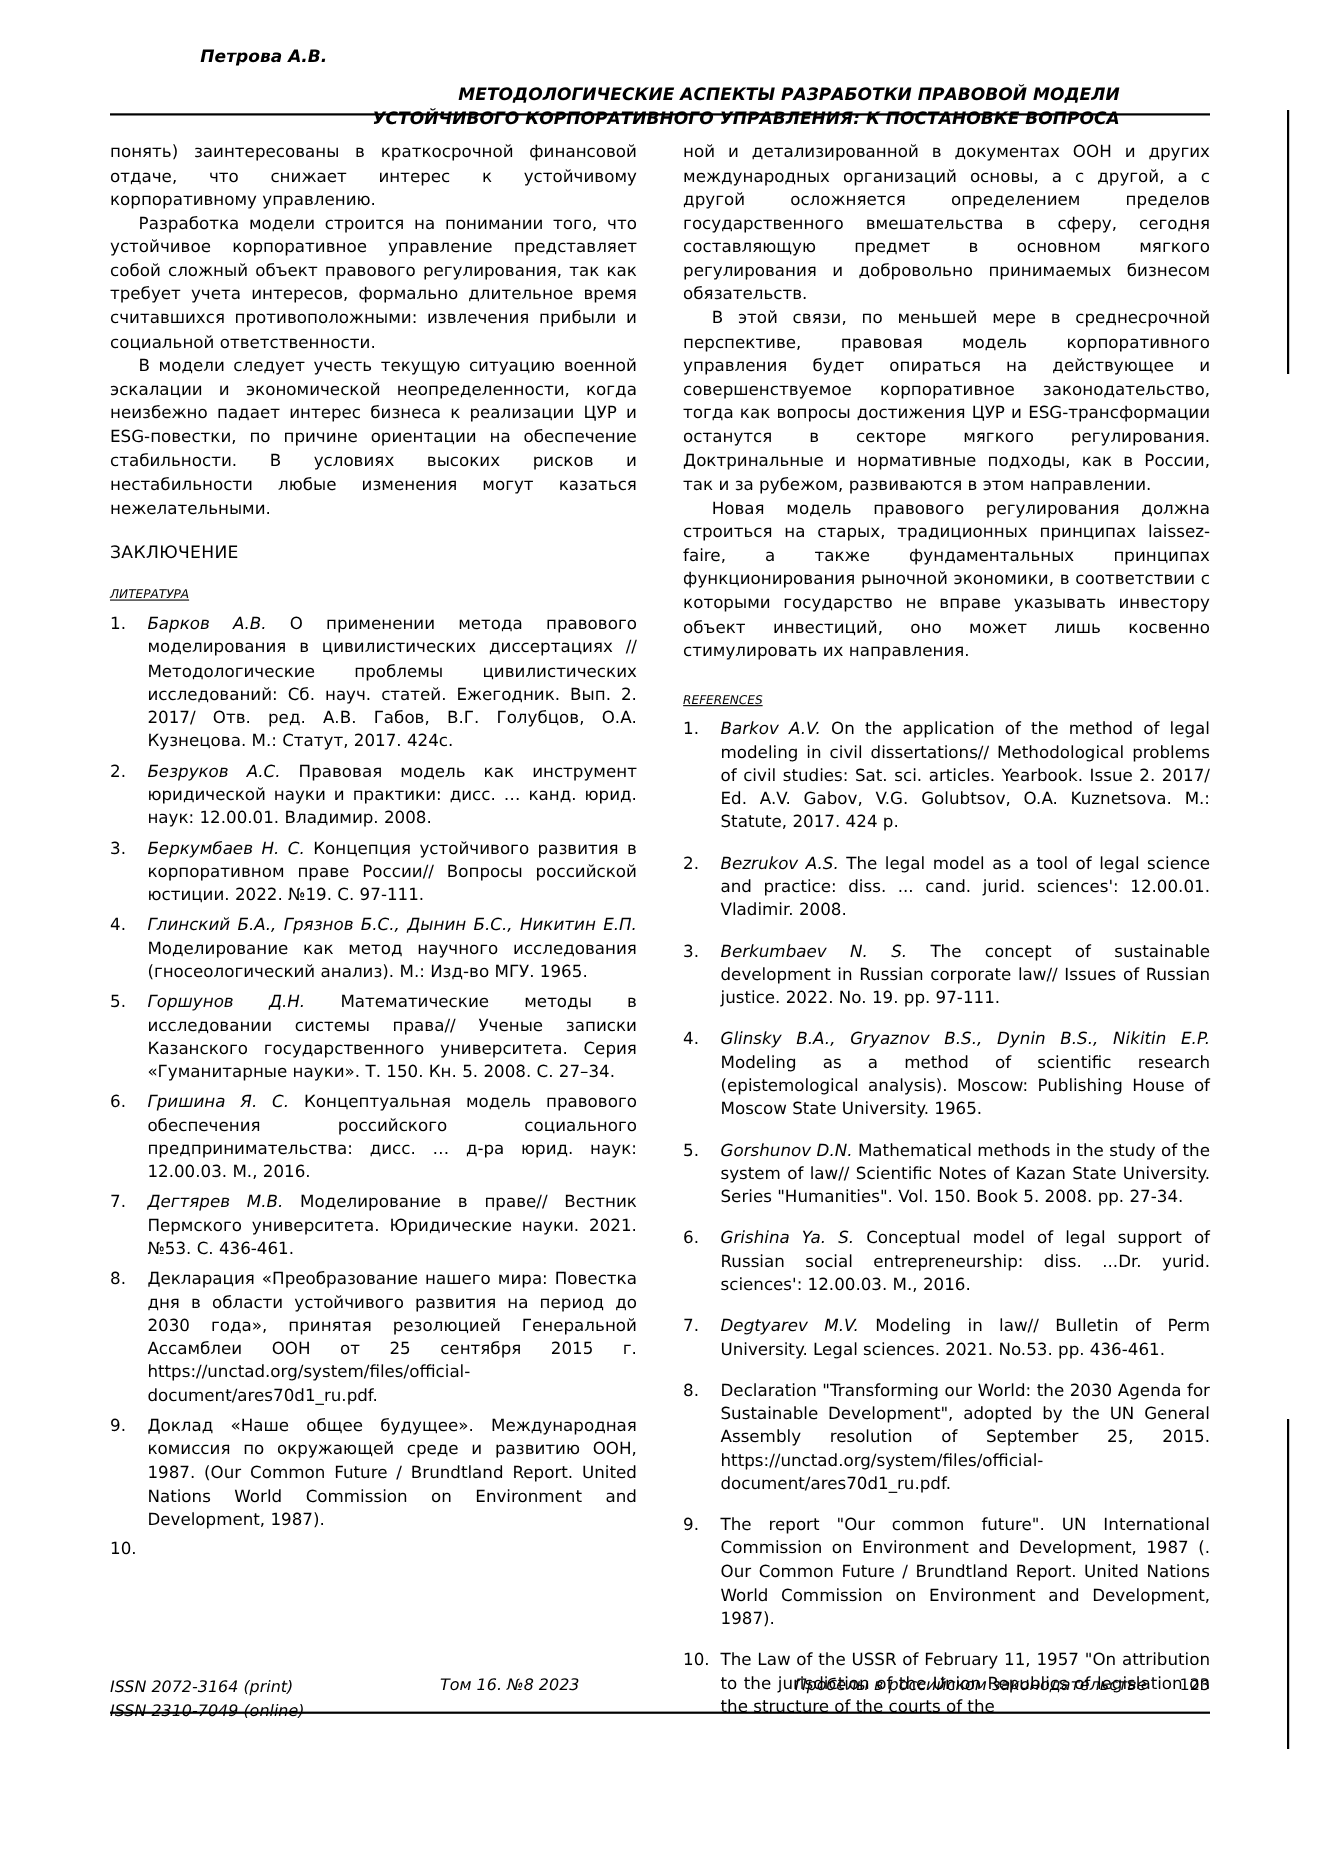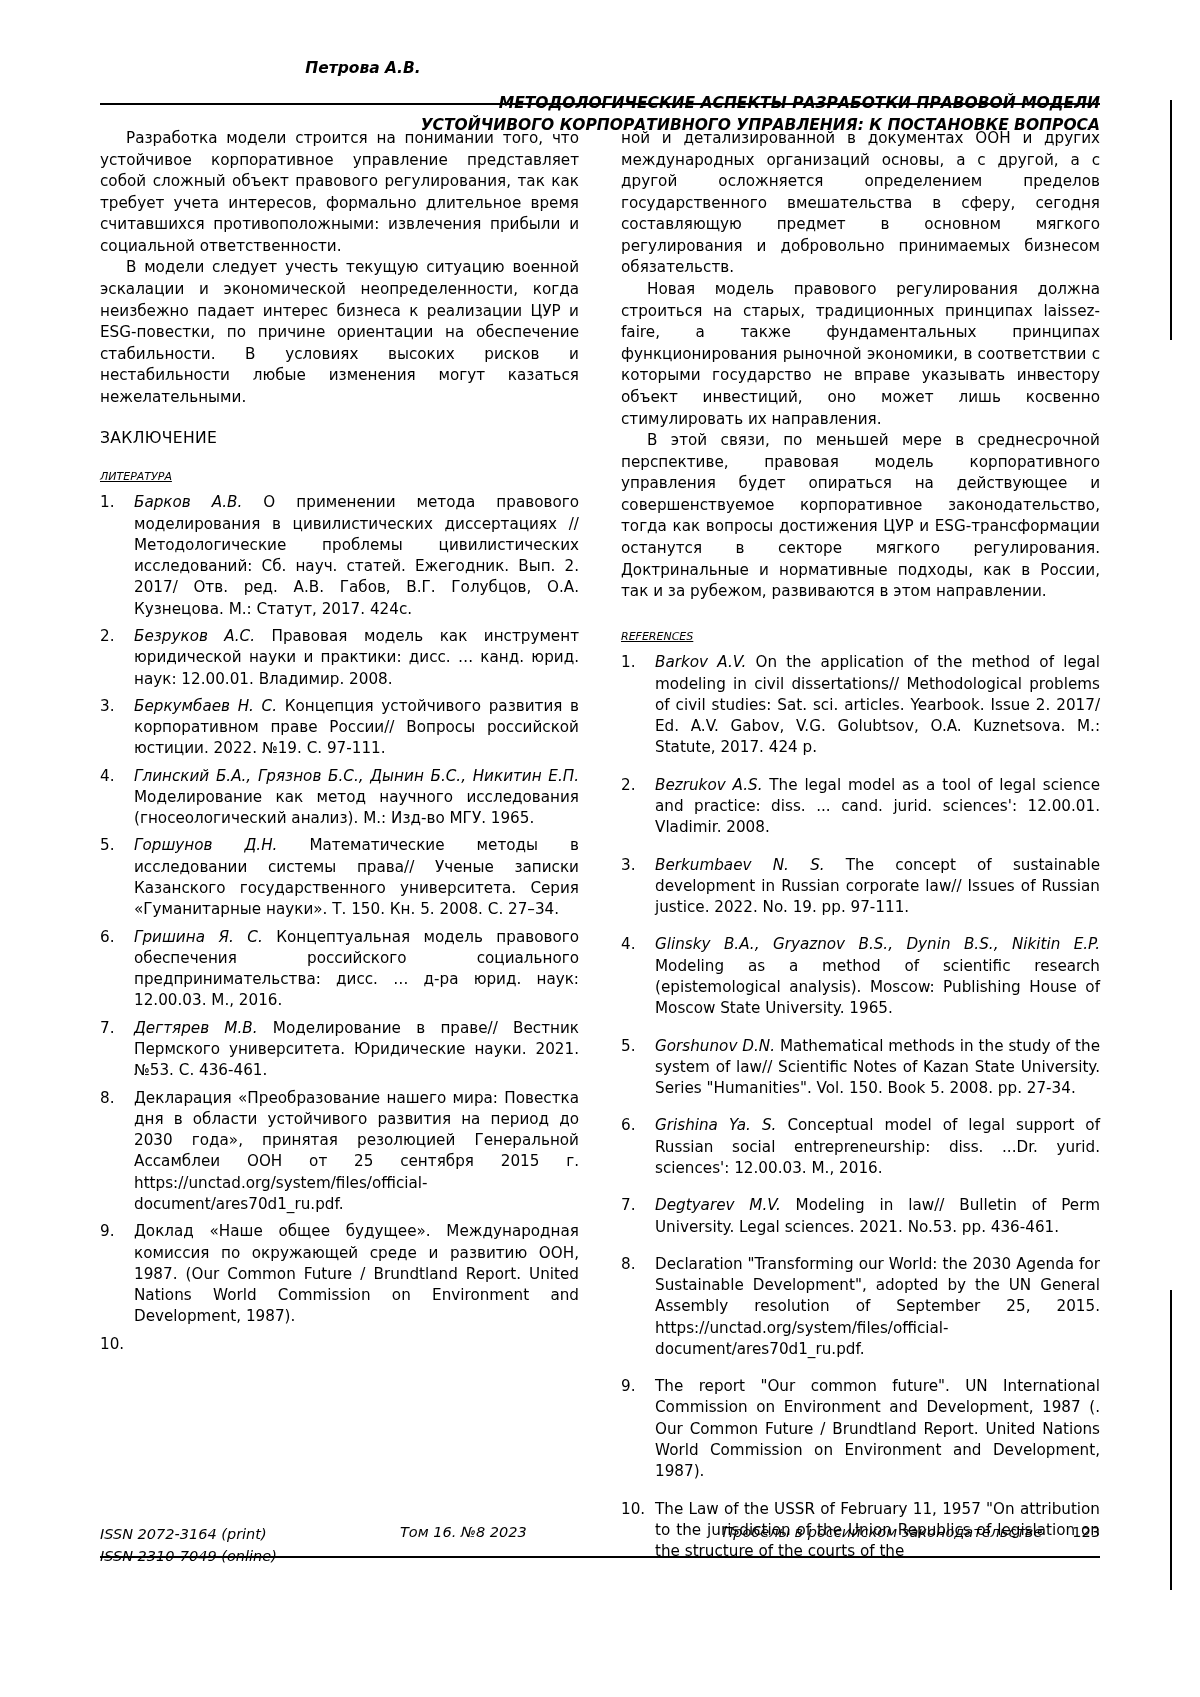--- a/index.html
+++ b/index.html
@@ -27,11 +27,12 @@
   .header {
     position: absolute;
     left: 100px;
-    top: 57px;
+    top: 40px;
     width: 1000px;
     display: flex;
     align-items: flex-start;
-    justify-content: flex-end;
+    justify-content: center;
+    gap: 41px;
   }
   .header-author {
     font-size: 15.5px;

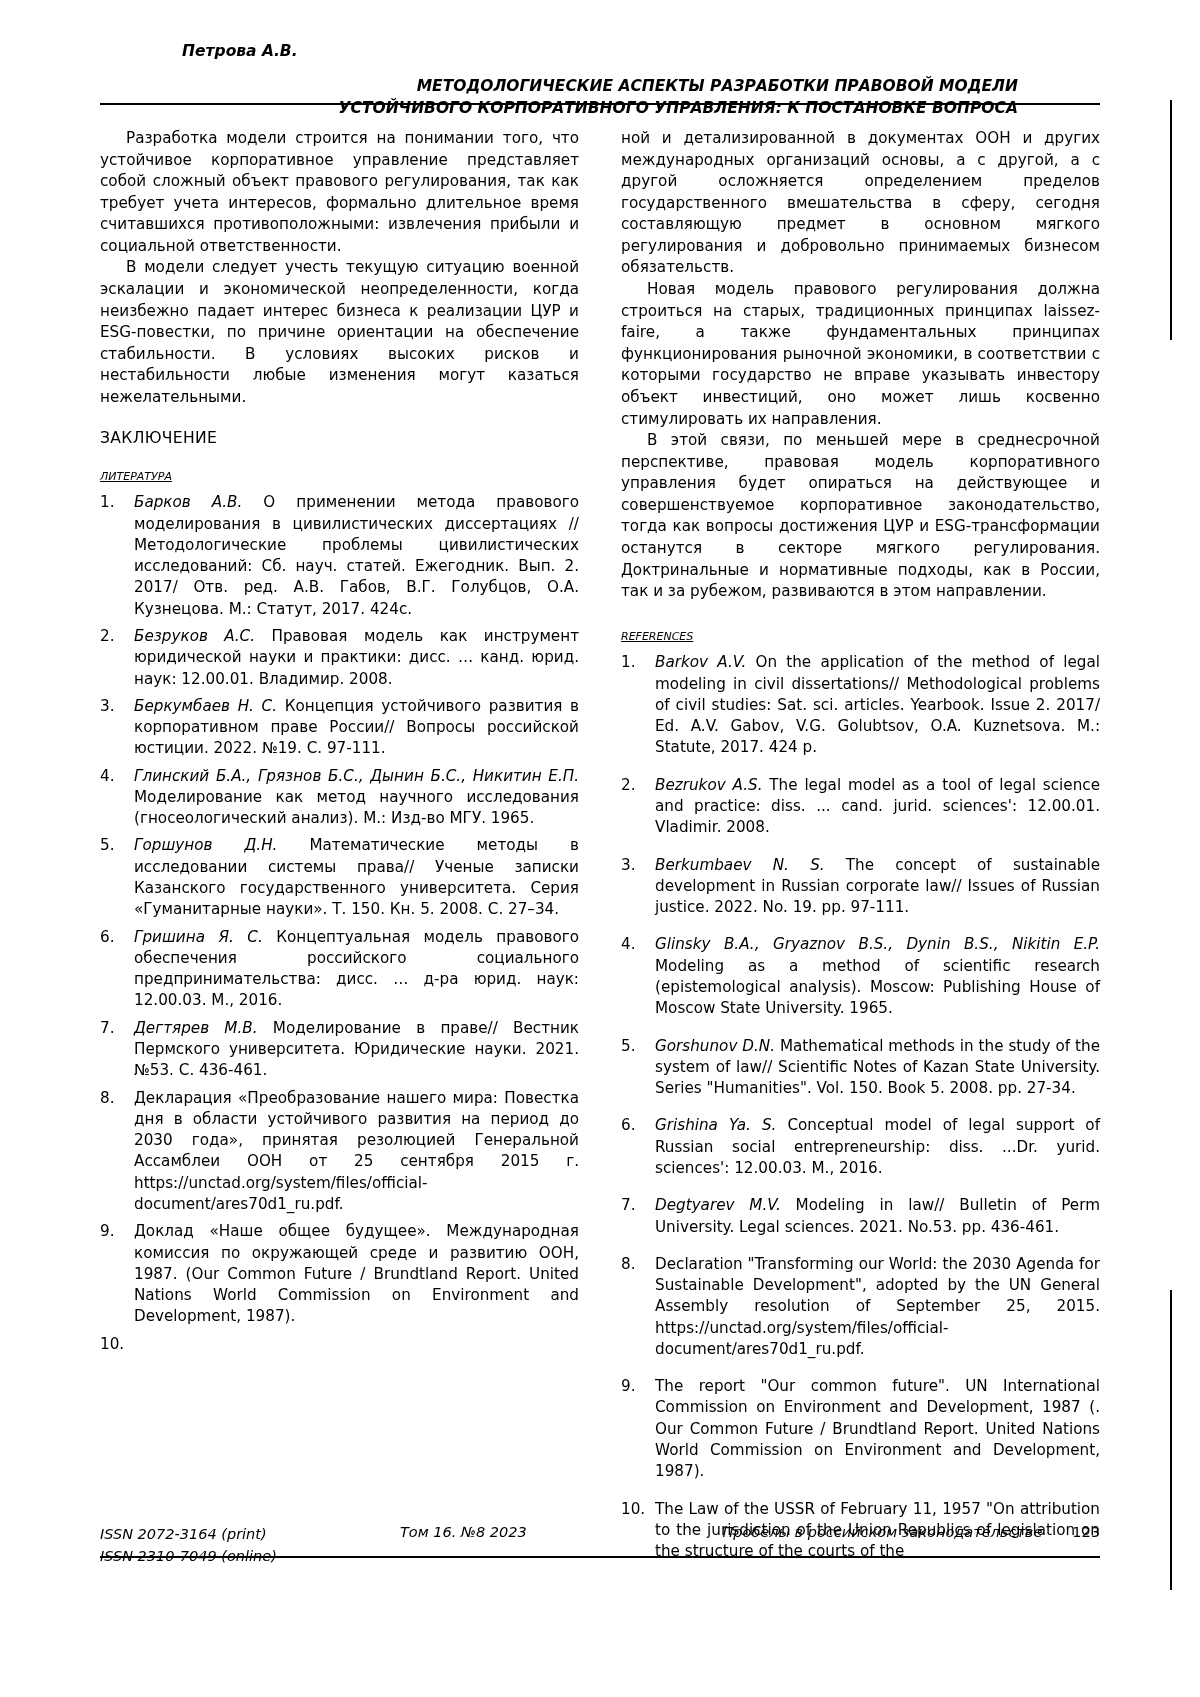--- a/index.html
+++ b/index.html
@@ -184,6 +184,7 @@
   <div class="columns">
 
     <div class="col">
+      <p class="noindent">понять) заинтересованы в краткосрочной финансовой отдаче, что снижает интерес к устойчивому корпоративному управлению.</p>
       <p>Разработка модели строится на понимании того, что устойчивое корпоративное управление представляет собой сложный объект правового регулирования, так как требует учета интересов, формально длительное время считавшихся противоположными: извлечения прибыли и социальной ответственности.</p>
       <p>В модели следует учесть текущую ситуацию военной эскалации и экономической неопределенности, когда неизбежно падает интерес бизнеса к реализации ЦУР и ESG-повестки, по причине ориентации на обеспечение стабильности. В условиях высоких рисков и нестабильности любые изменения могут казаться нежелательными.</p>
 

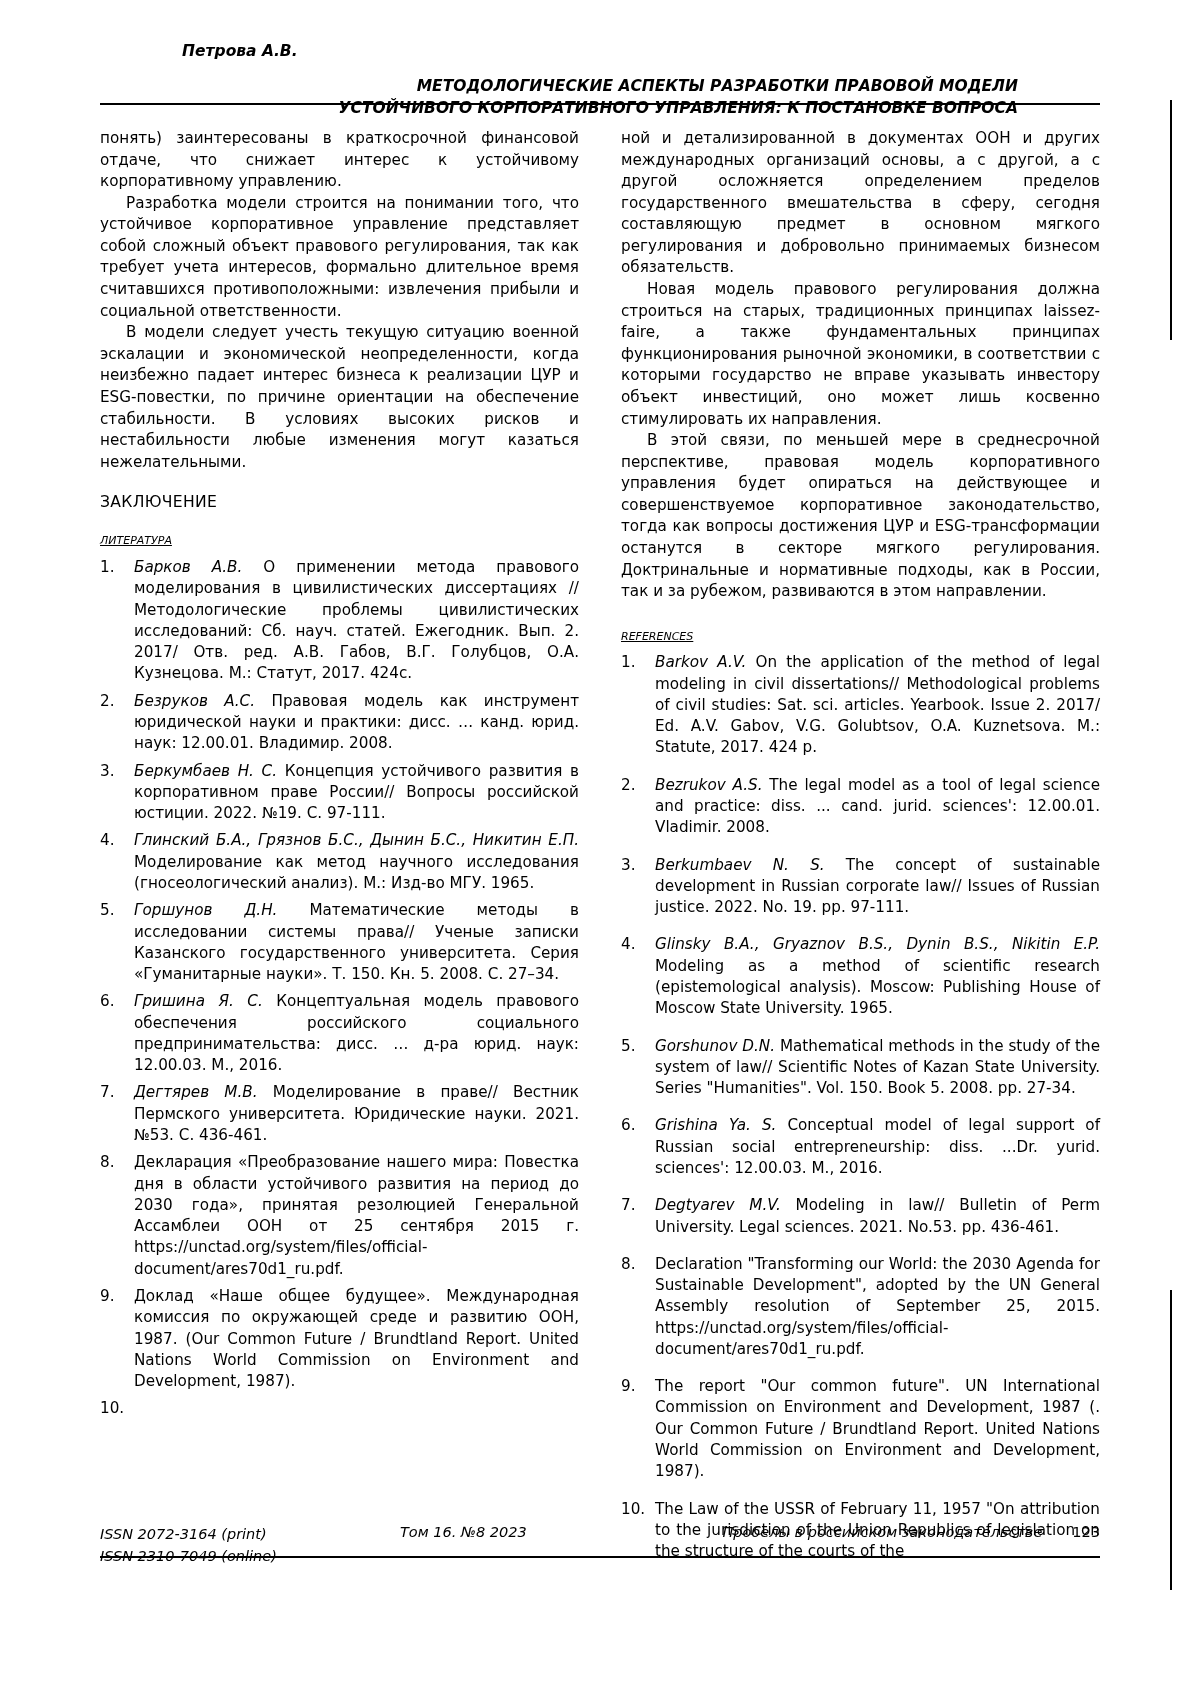--- a/index.html
+++ b/index.html
@@ -208,8 +208,8 @@
 
     <div class="col">
       <p class="noindent">ной и детализированной в документах ООН и других международных организаций основы, а с другой, а с другой осложняется определением пределов государственного вмешательства в сферу, сегодня составляющую предмет в основном мягкого регулирования и добровольно принимаемых бизнесом обязательств.</p>
+      <p>В этой связи, по меньшей мере в среднесрочной перспективе, правовая модель корпоративного управления будет опираться на действующее и совершенствуемое корпоративное законодательство, тогда как вопросы достижения ЦУР и ESG-трансформации останутся в секторе мягкого регулирования. Доктринальные и нормативные подходы, как в России, так и за рубежом, развиваются в этом направлении.</p>
       <p>Новая модель правового регулирования должна строиться на старых, традиционных принципах laissez-faire, а также фундаментальных принципах функционирования рыночной экономики, в соответствии с которыми государство не вправе указывать инвестору объект инвестиций, оно может лишь косвенно стимулировать их направления.</p>
-      <p>В этой связи, по меньшей мере в среднесрочной перспективе, правовая модель корпоративного управления будет опираться на действующее и совершенствуемое корпоративное законодательство, тогда как вопросы достижения ЦУР и ESG-трансформации останутся в секторе мягкого регулирования. Доктринальные и нормативные подходы, как в России, так и за рубежом, развиваются в этом направлении.</p>
 
       <div class="refs-title" style="margin-top:26px;">REFERENCES</div>
 

